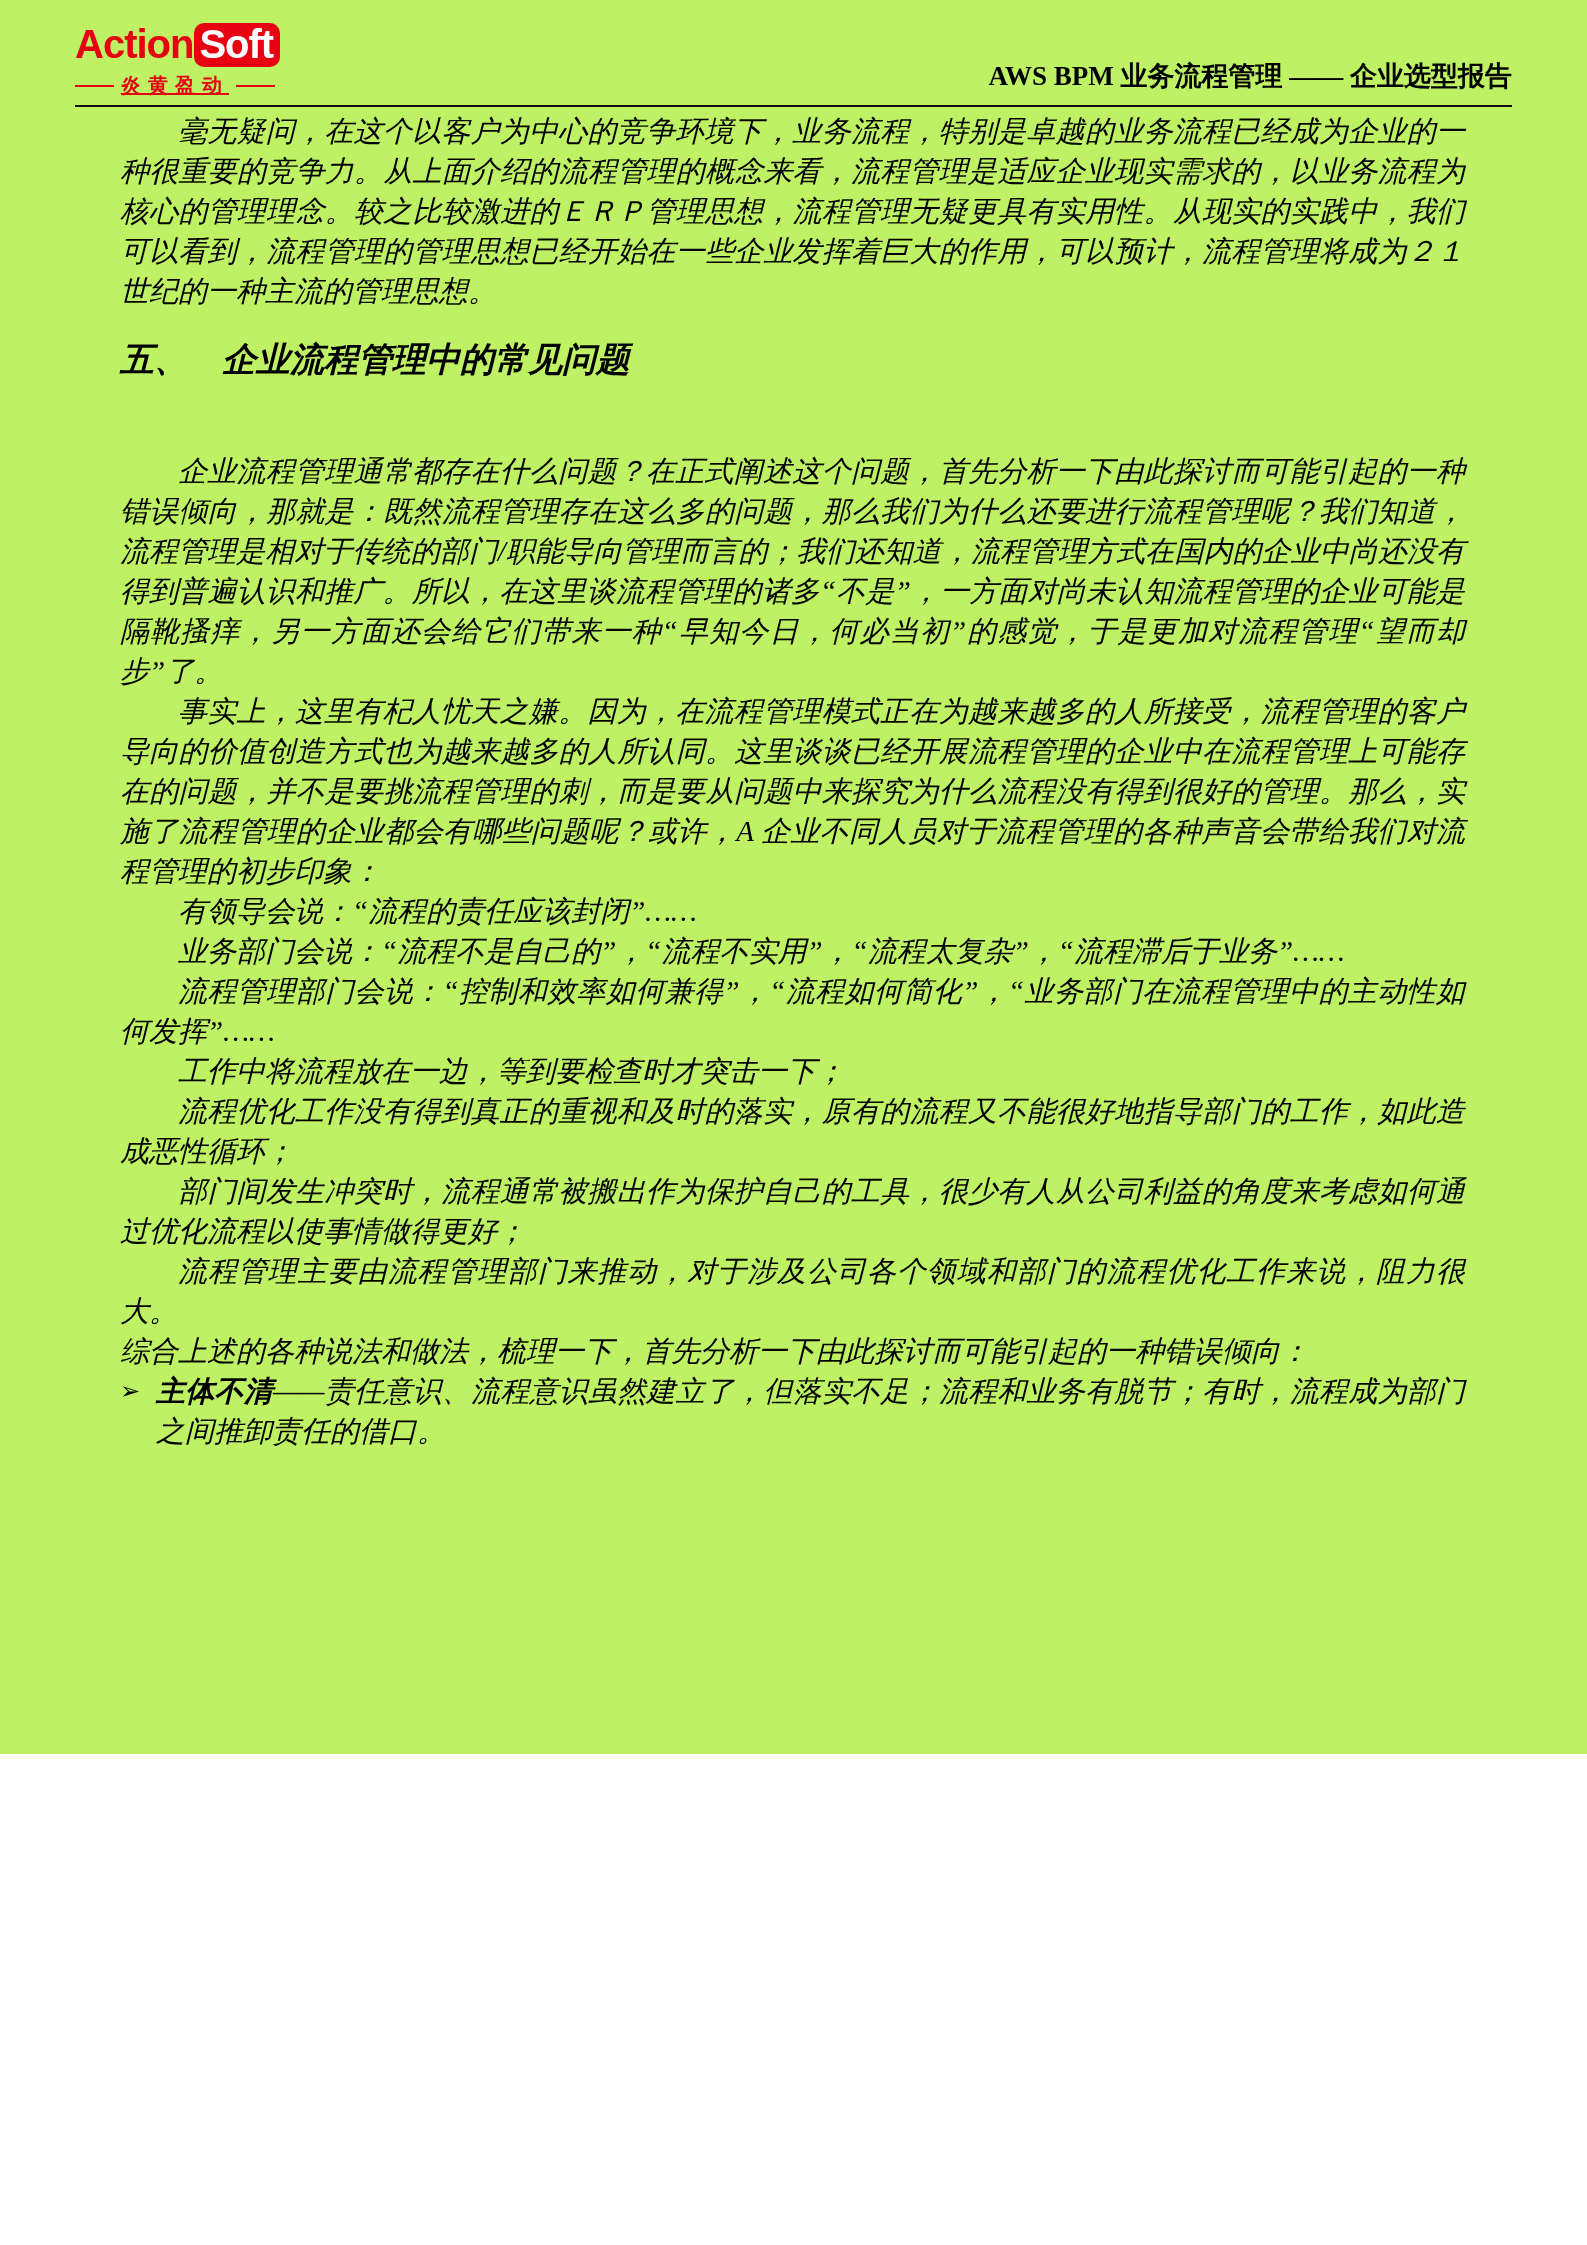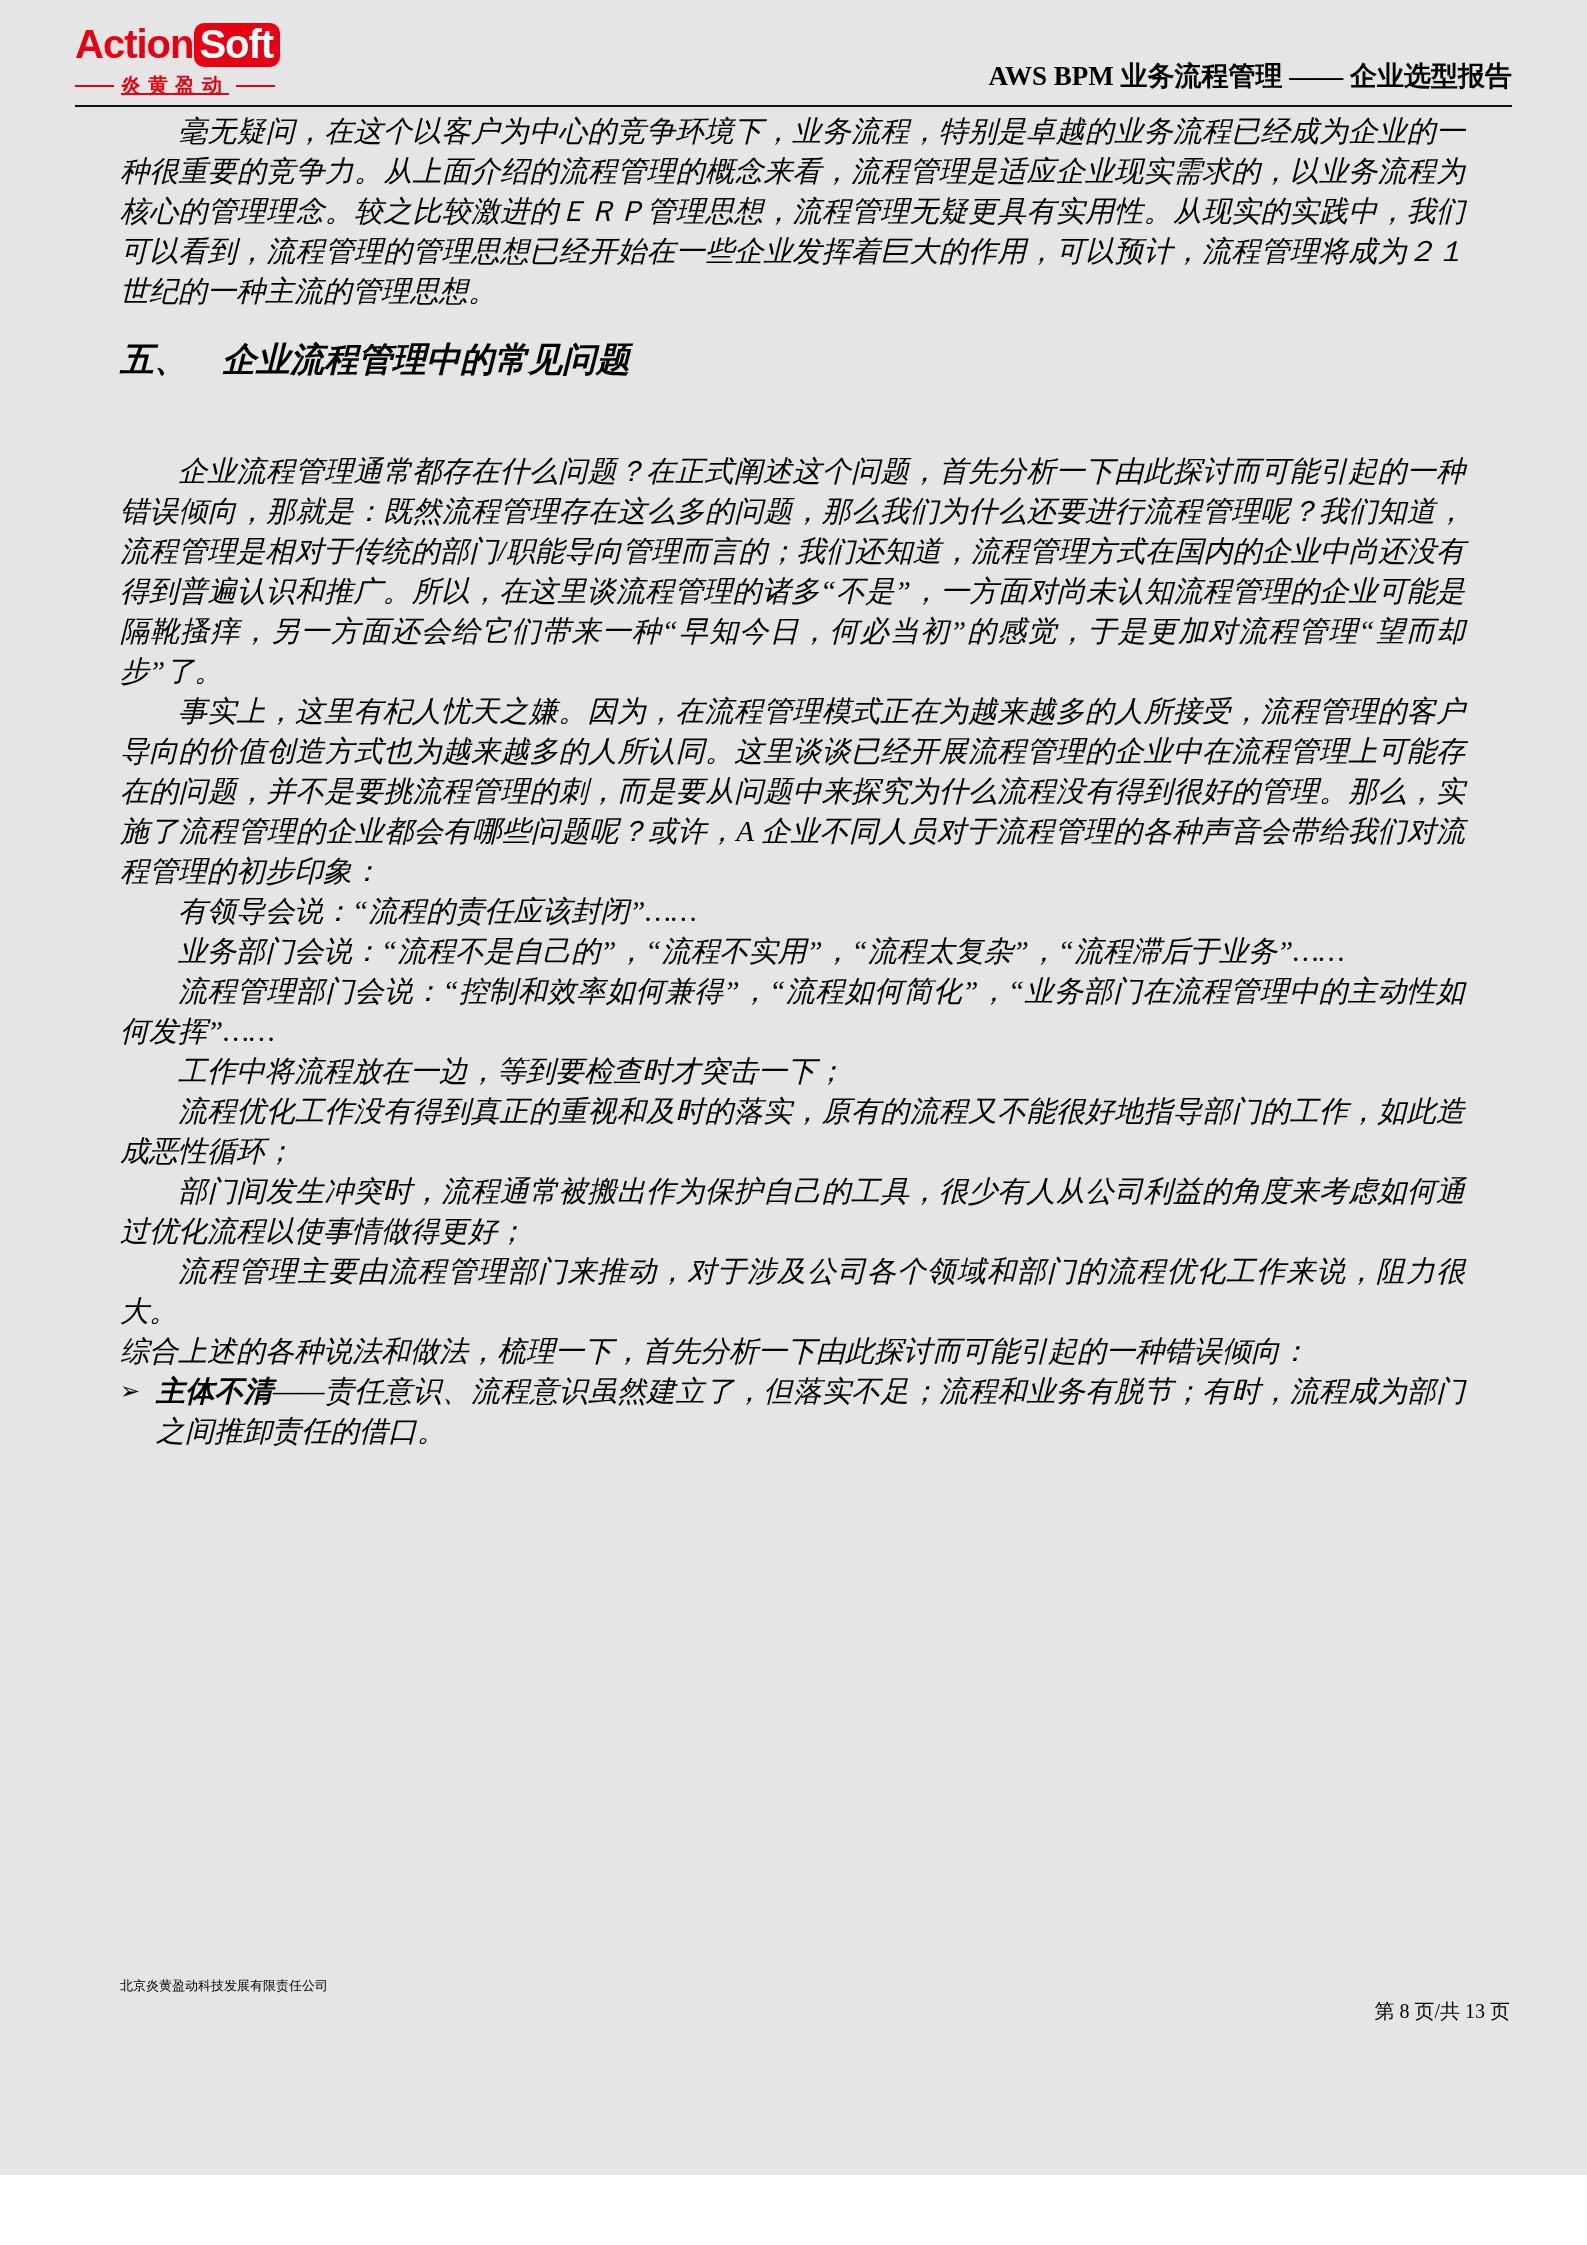--- a/index.html
+++ b/index.html
@@ -9,8 +9,8 @@
   .page {
     position: relative;
     width: 1587px;
-    height: 2175px;
-    background: #e5e5e5;
+    height: 1754px;
+    background: #bef264;
     overflow: hidden;
   }
 

